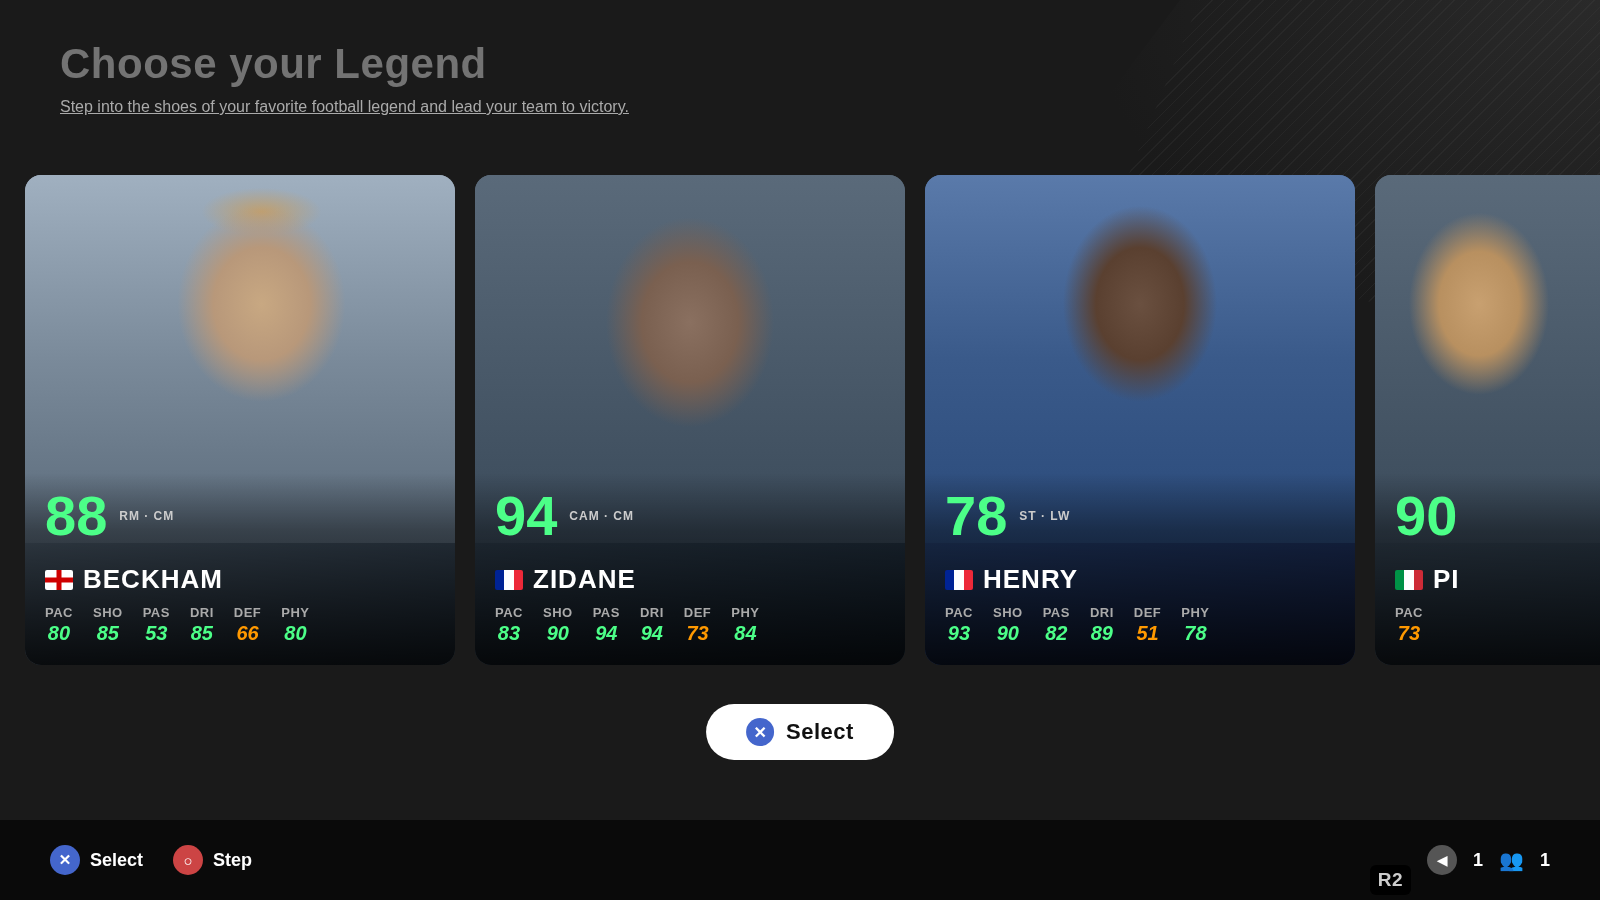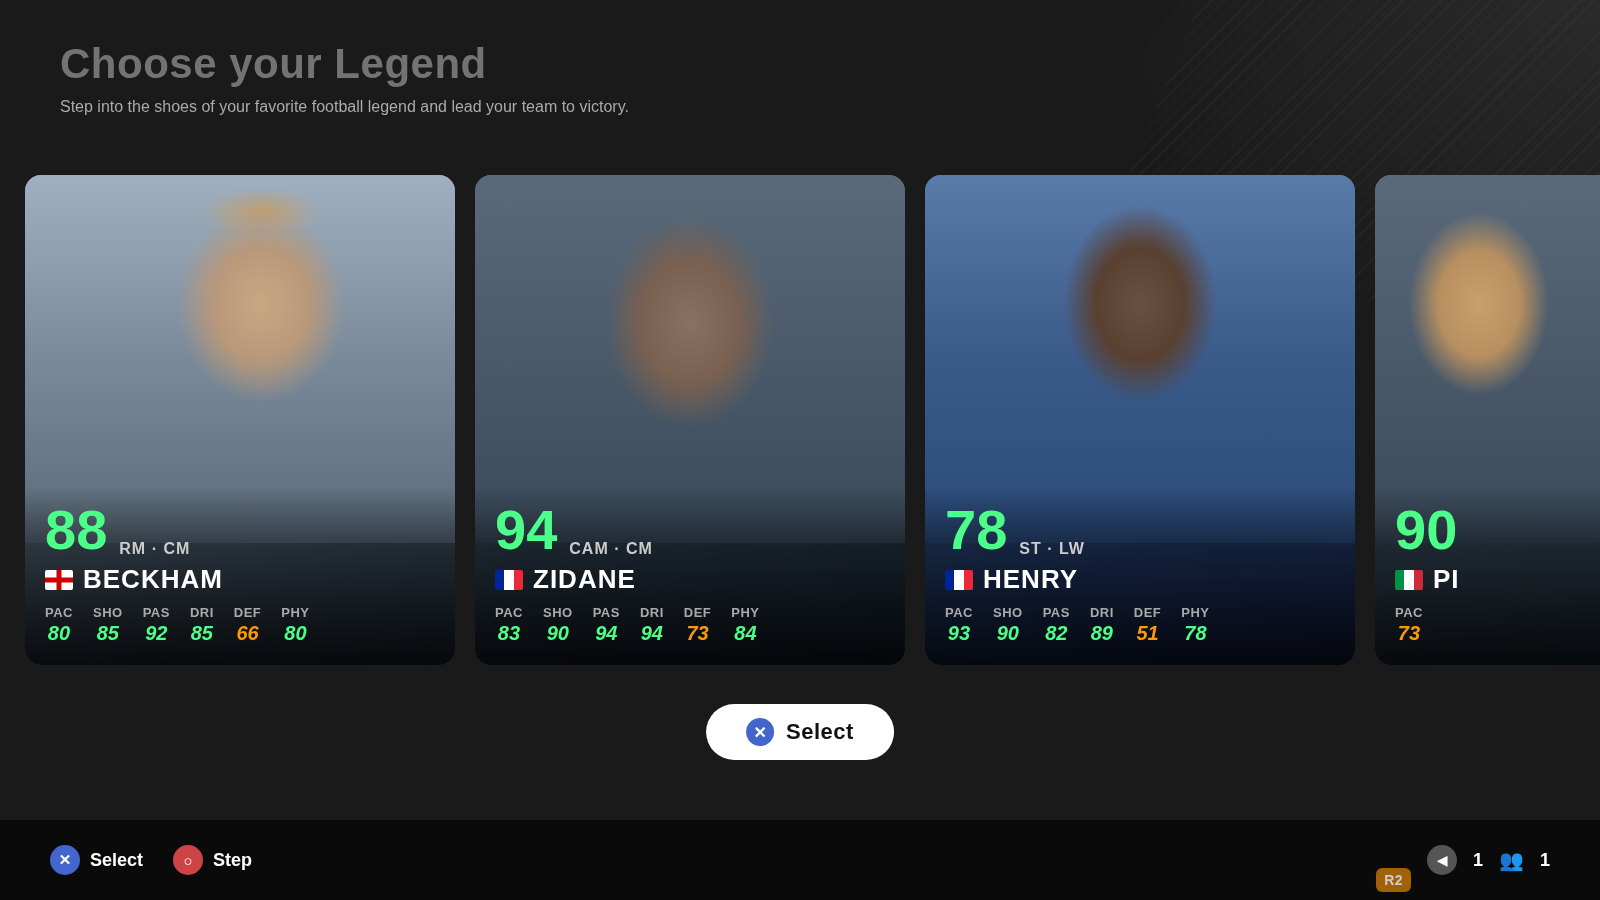--- a/index.html
+++ b/index.html
@@ -56,6 +56,7 @@
       font-size: 16px;
       margin-top: 10px;
       font-weight: 400;
+      text-decoration: underline;
     }
 
     .cards-container {

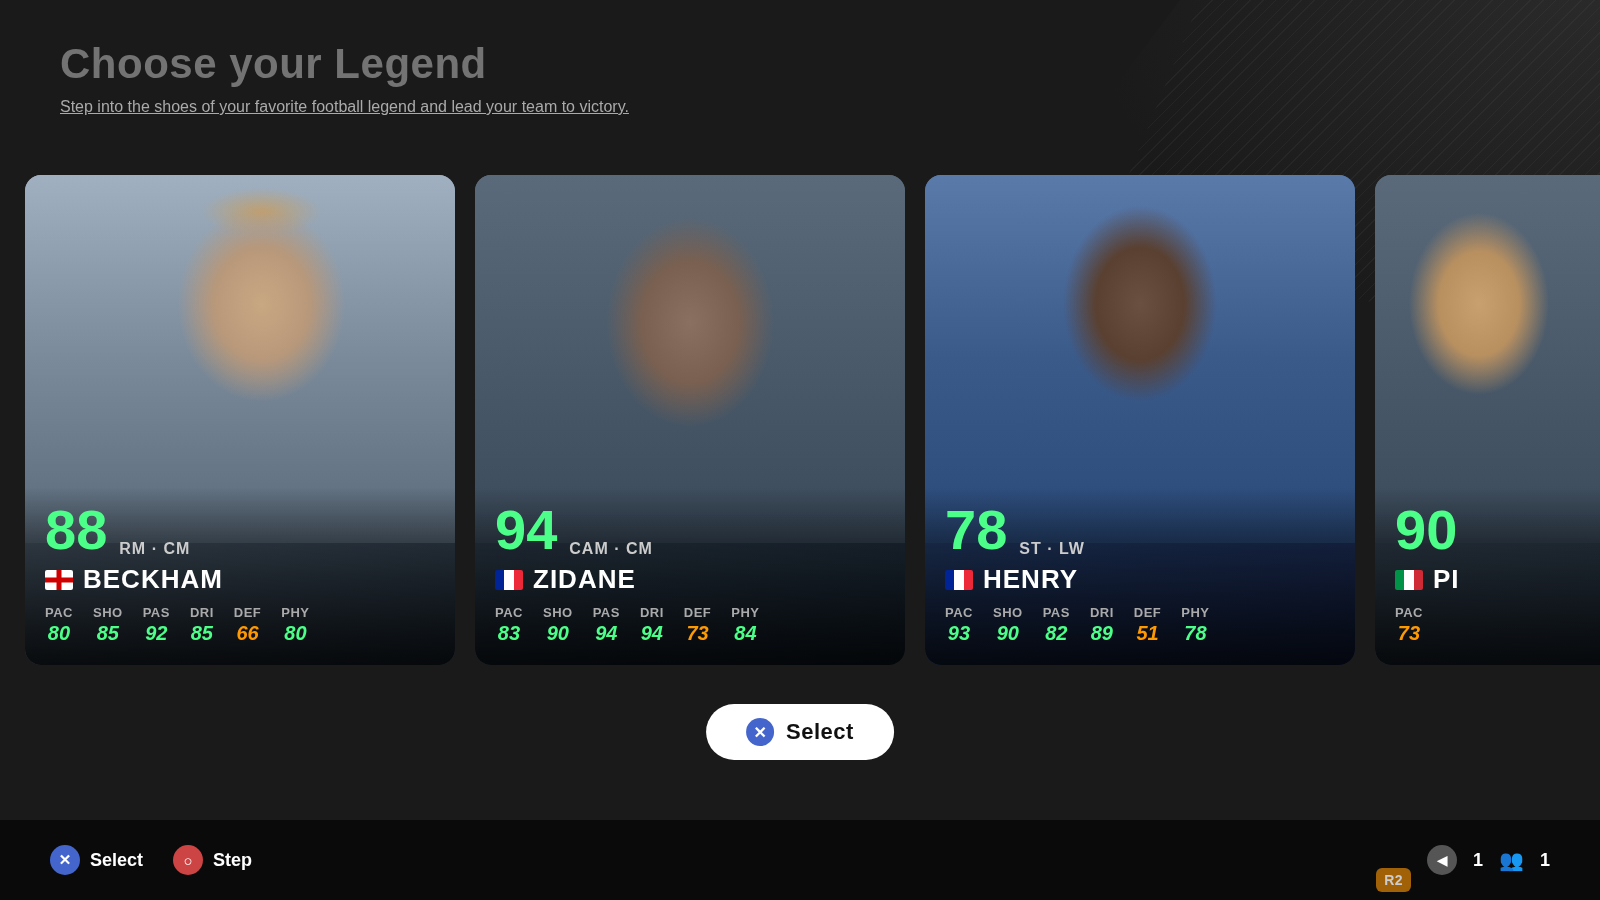--- a/index.html
+++ b/index.html
@@ -149,9 +149,9 @@
 
     .card-rating-row {
       display: flex;
-      align-items: flex-end;
+      align-items: center;
       gap: 12px;
-      margin-bottom: 6px;
+      margin-bottom: 20px;
     }
 
     .card-rating {

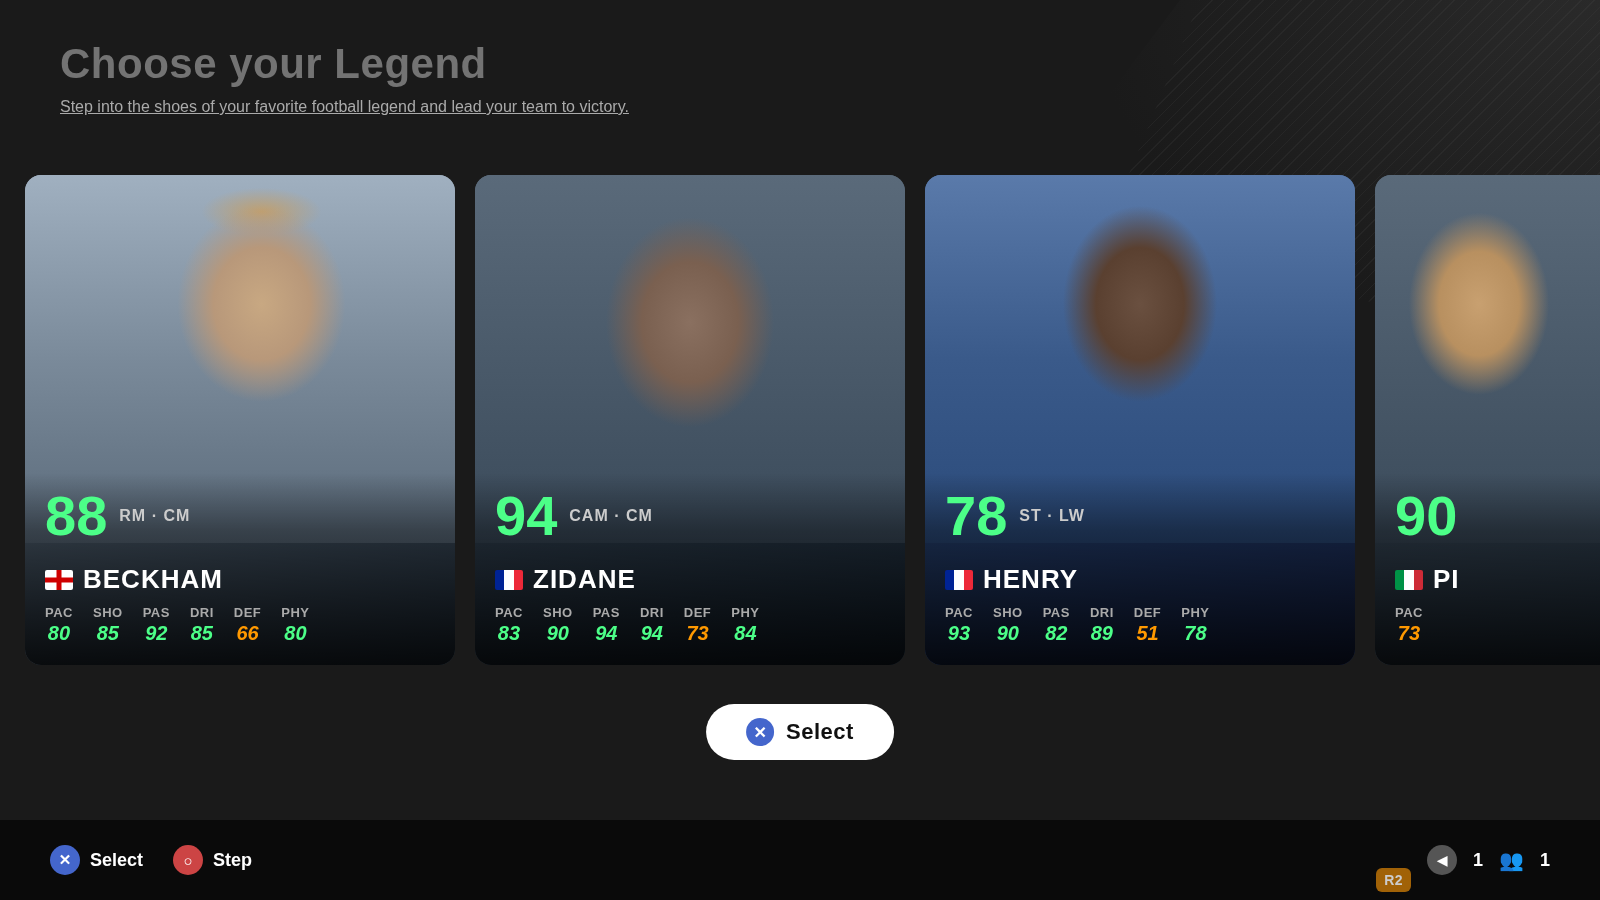--- a/index.html
+++ b/index.html
@@ -162,7 +162,7 @@
     }
 
     .card-positions {
-      font-size: 16px;
+      font-size: 12px;
       color: #cccccc;
       font-weight: 600;
       letter-spacing: 1px;

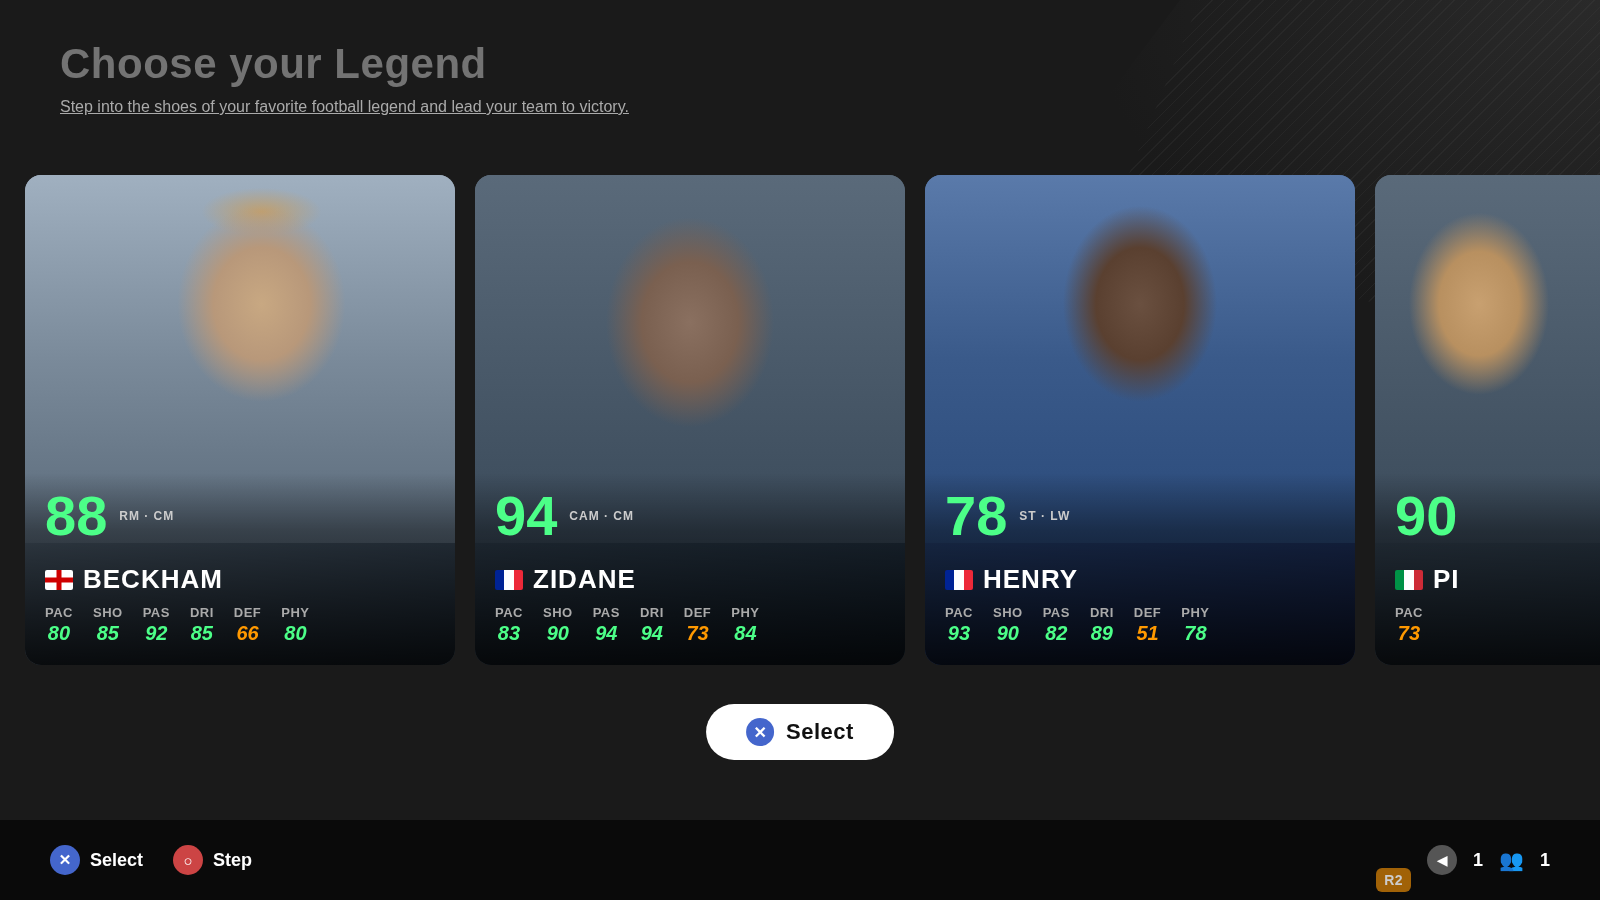--- a/index.html
+++ b/index.html
@@ -446,7 +446,7 @@
         </div>
         <div class="stat-item">
           <span class="stat-label">PAS</span>
-          <span class="stat-value">92</span>
+          <span class="stat-value">53</span>
         </div>
         <div class="stat-item">
           <span class="stat-label">DRI</span>

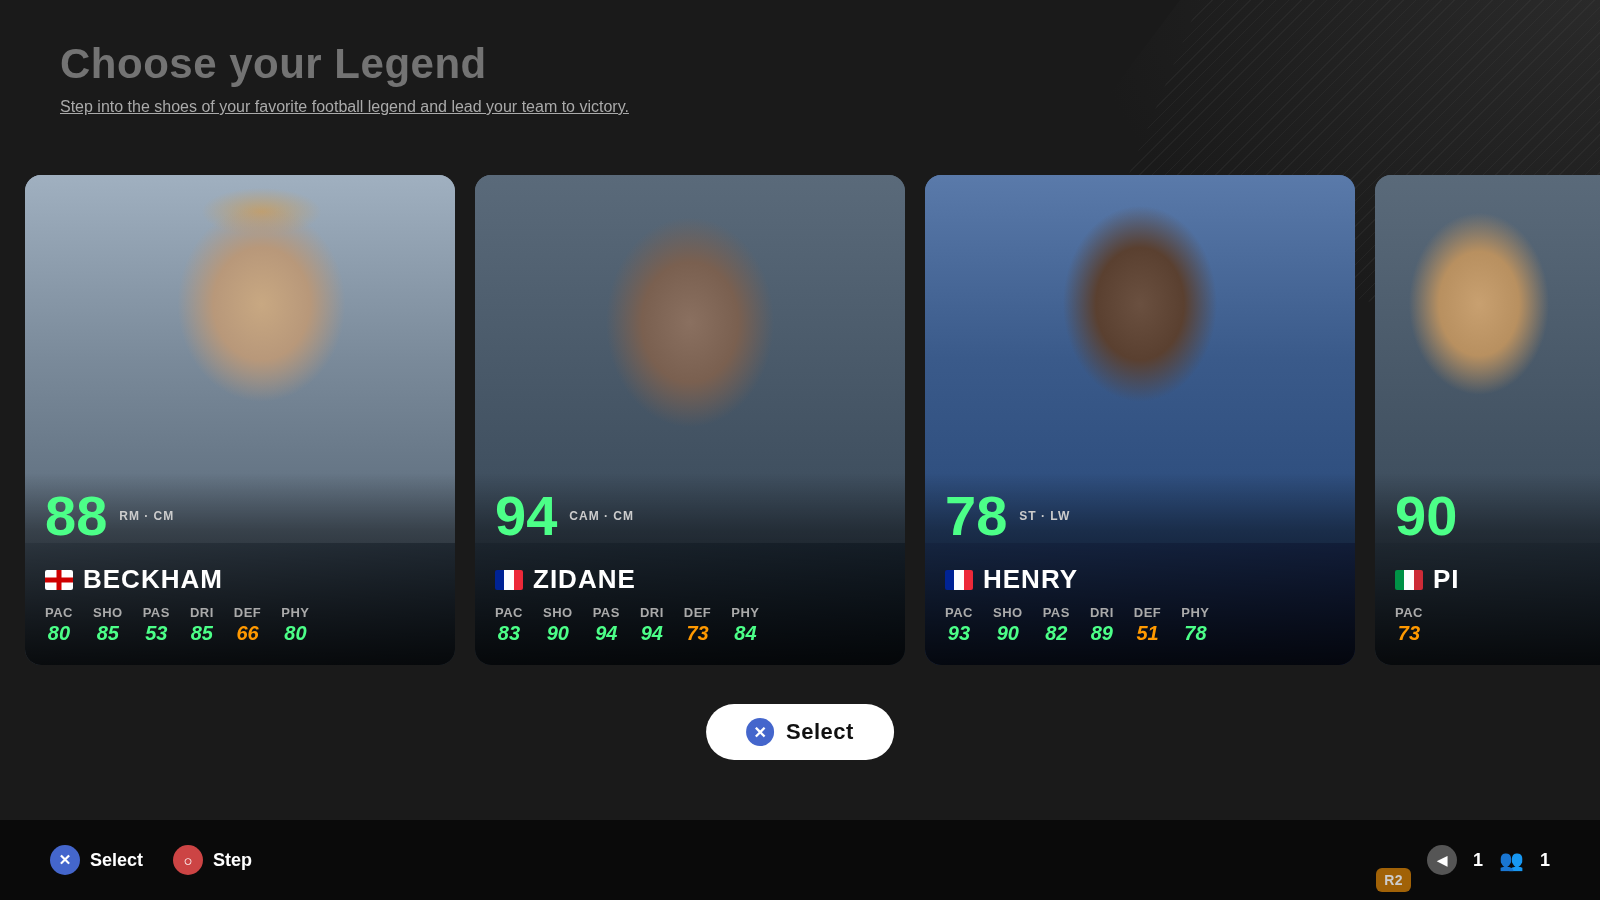--- a/index.html
+++ b/index.html
@@ -357,9 +357,9 @@
     }
 
     .r2-badge {
-      background: #a16207;
+      background: #000000;
       color: #cccccc;
-      font-size: 14px;
+      font-size: 19px;
       font-weight: 700;
       padding: 4px 8px;
       border-radius: 6px;

